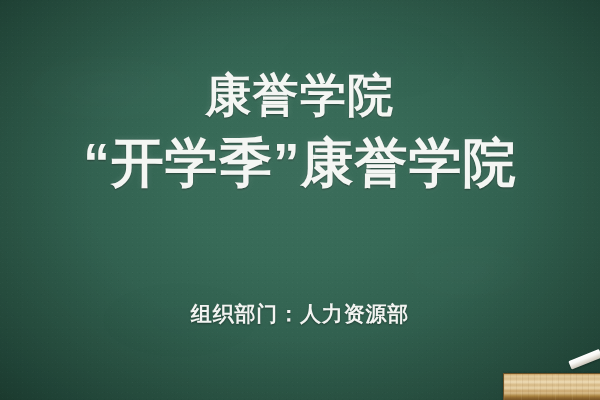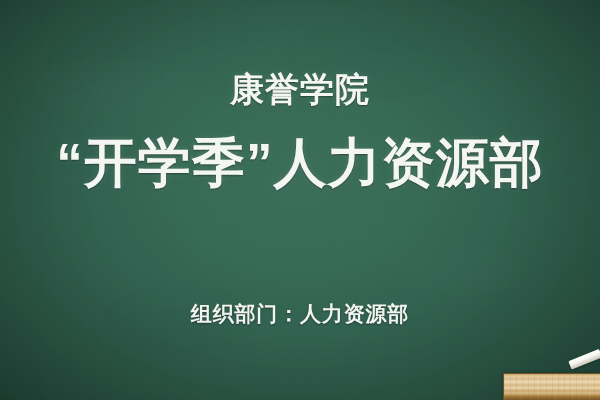--- a/index.html
+++ b/index.html
@@ -86,7 +86,7 @@
   }
   #title-line-1 {
     top: 72px;
-    font-size: 34px;
+    font-size: 46px;
   }
   #title-line-2 {
     top: 136px;

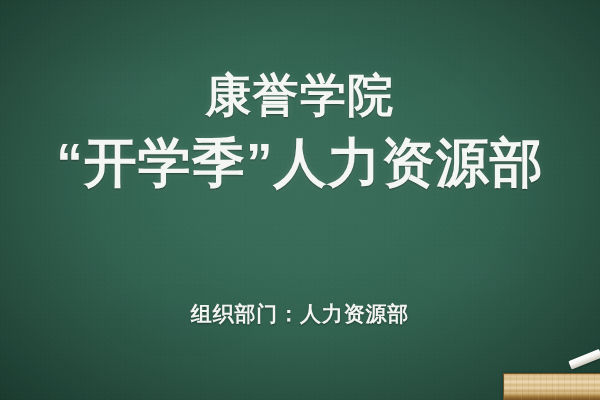--- a/index.html
+++ b/index.html
@@ -180,7 +180,7 @@
 
   <div class="text-layer">
     <div class="title-line" id="title-line-1">康誉学院</div>
-    <div class="title-line" id="title-line-2">“开学季”人力资源部</div>
+    <div class="title-line" id="title-line-2">“开学季”康誉学院</div>
     <div id="subtitle">组织部门：人力资源部</div>
   </div>
 

